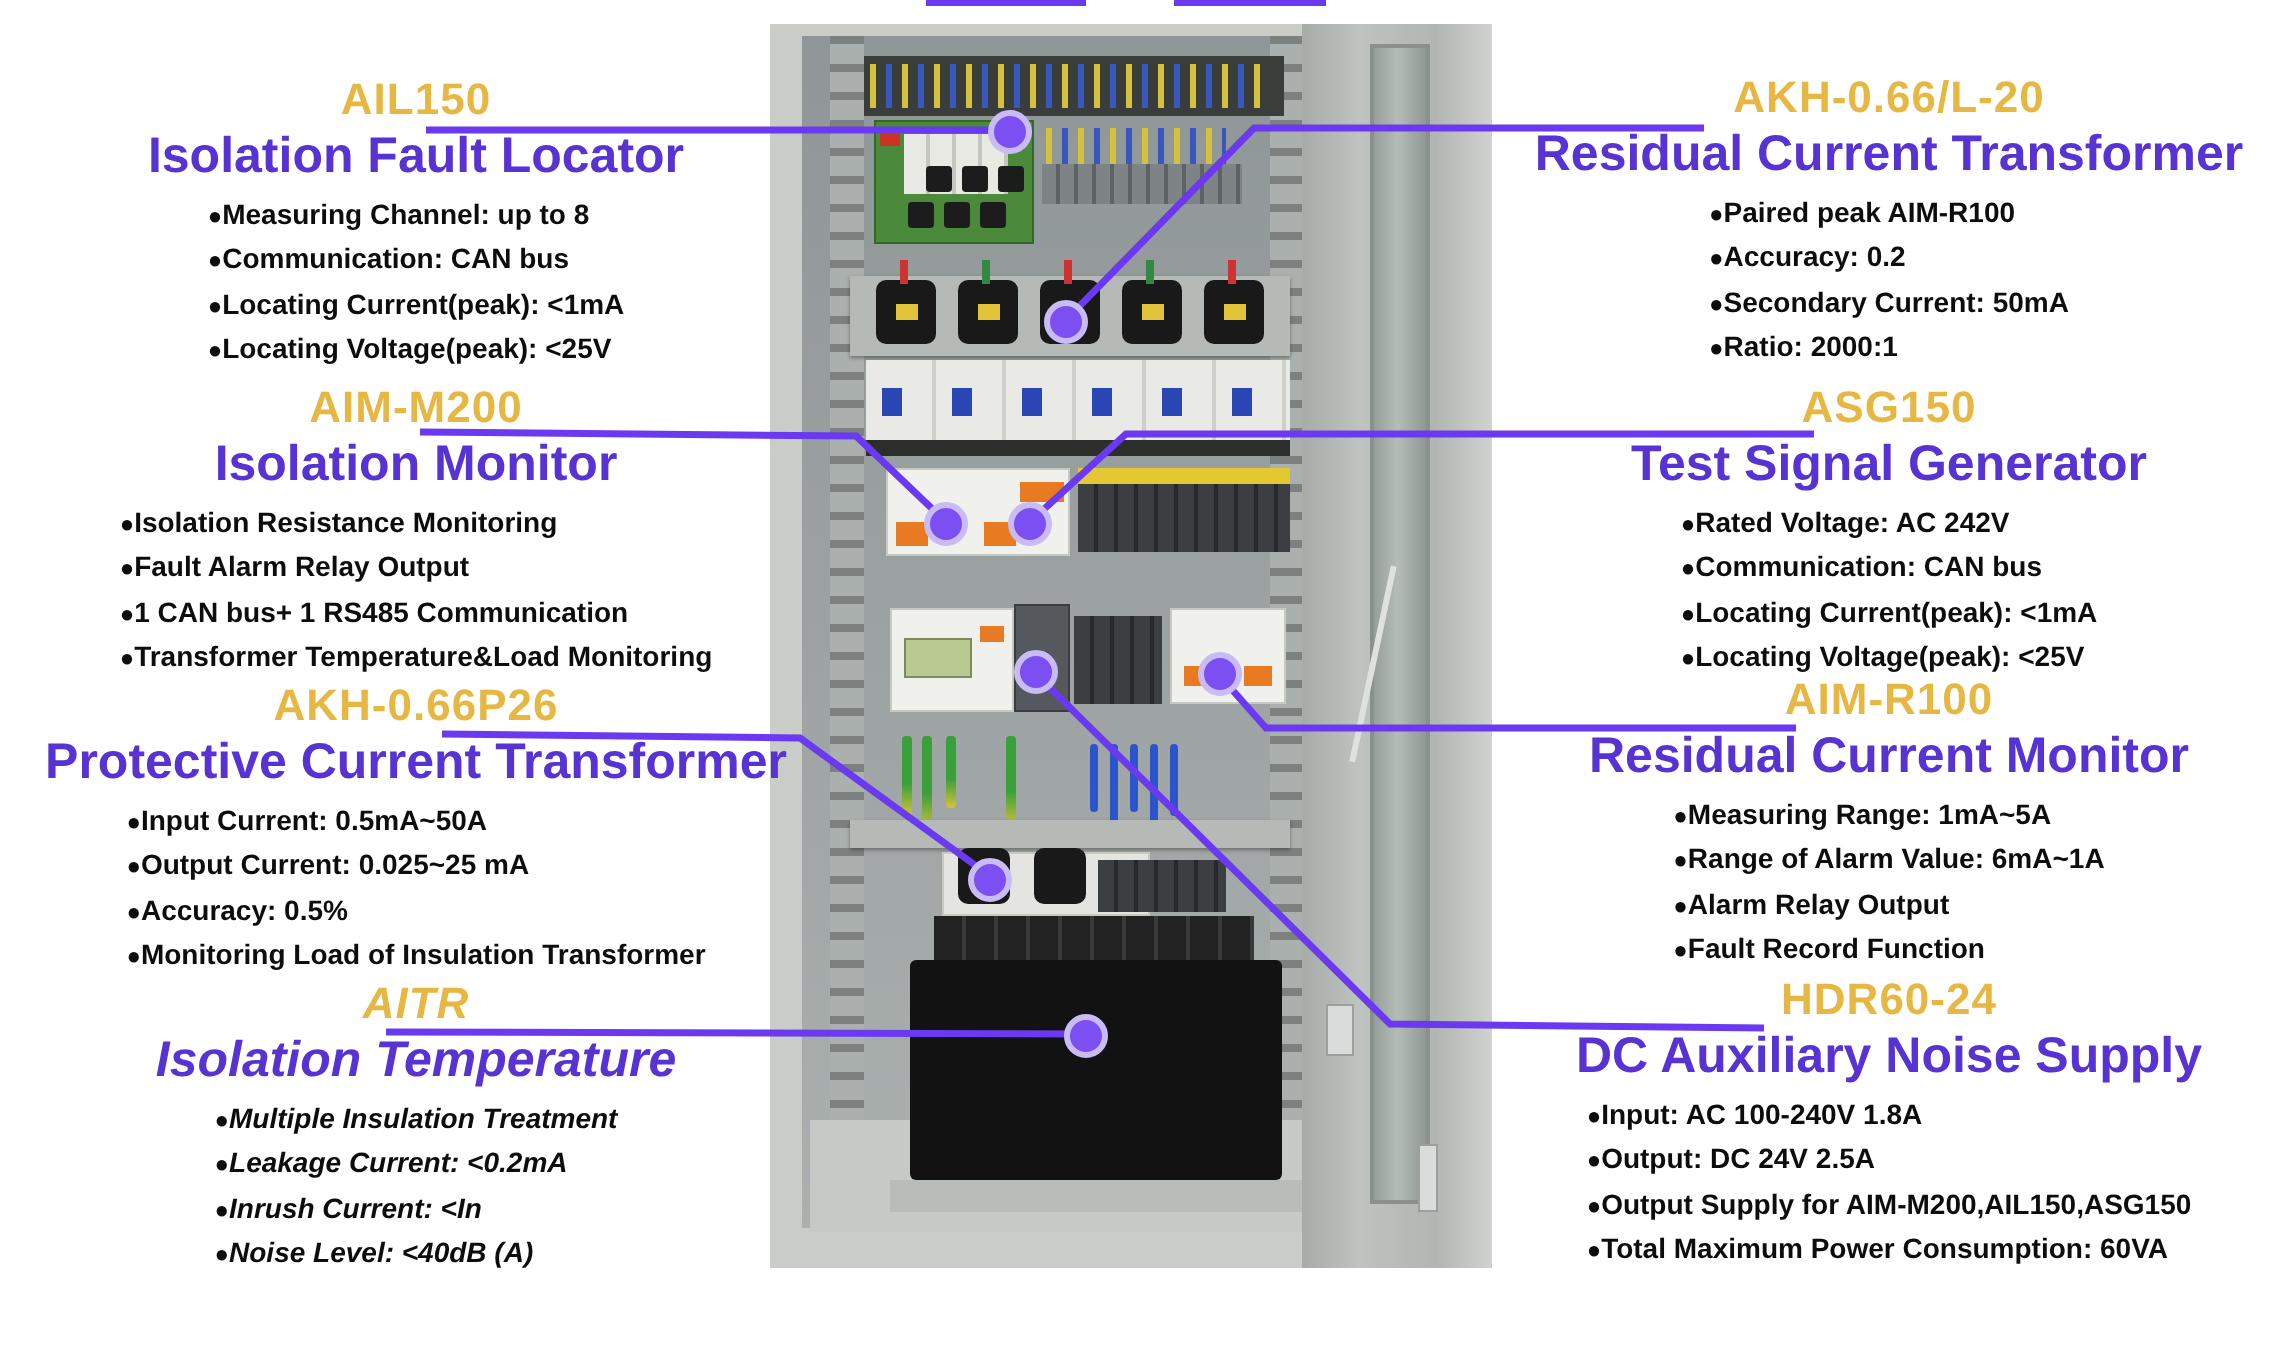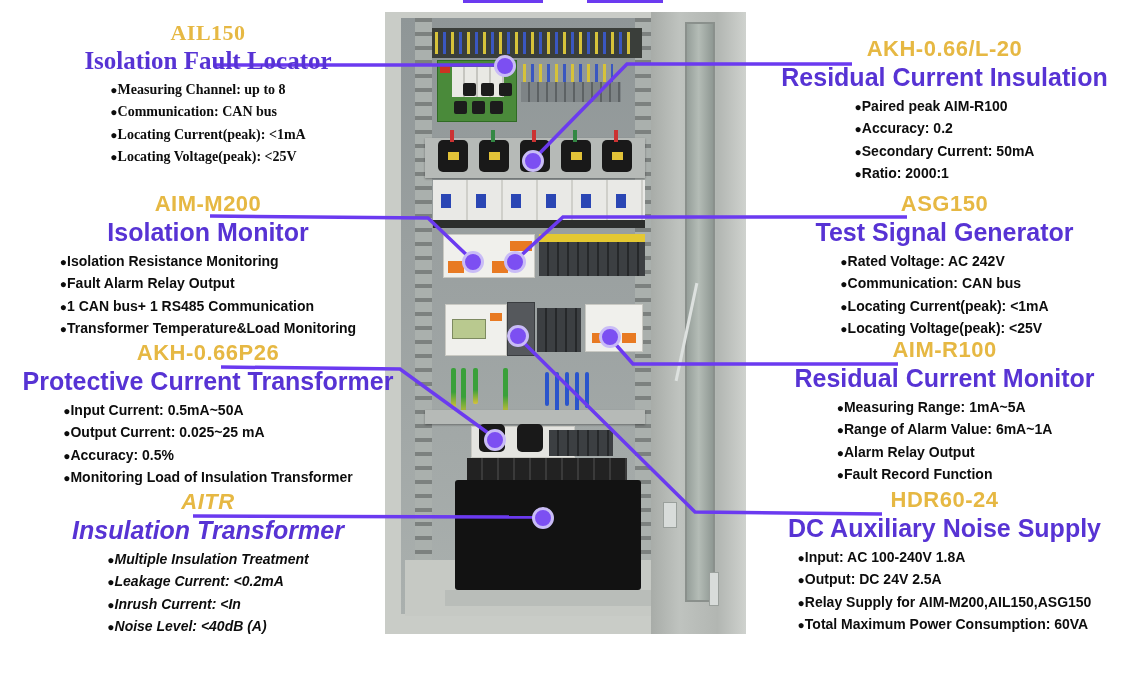--- a/index.html
+++ b/index.html
@@ -195,7 +195,7 @@
   </g>
 </svg>
 
-<div class="callout col-left" style="top:20px;font-family:Liberation Serif, serif;">
+<div class="callout col-left" style="top:37px;">
   <div class="model">AIL150</div>
   <div class="title">Isolation Fault Locator</div>
   <div class="bullets">

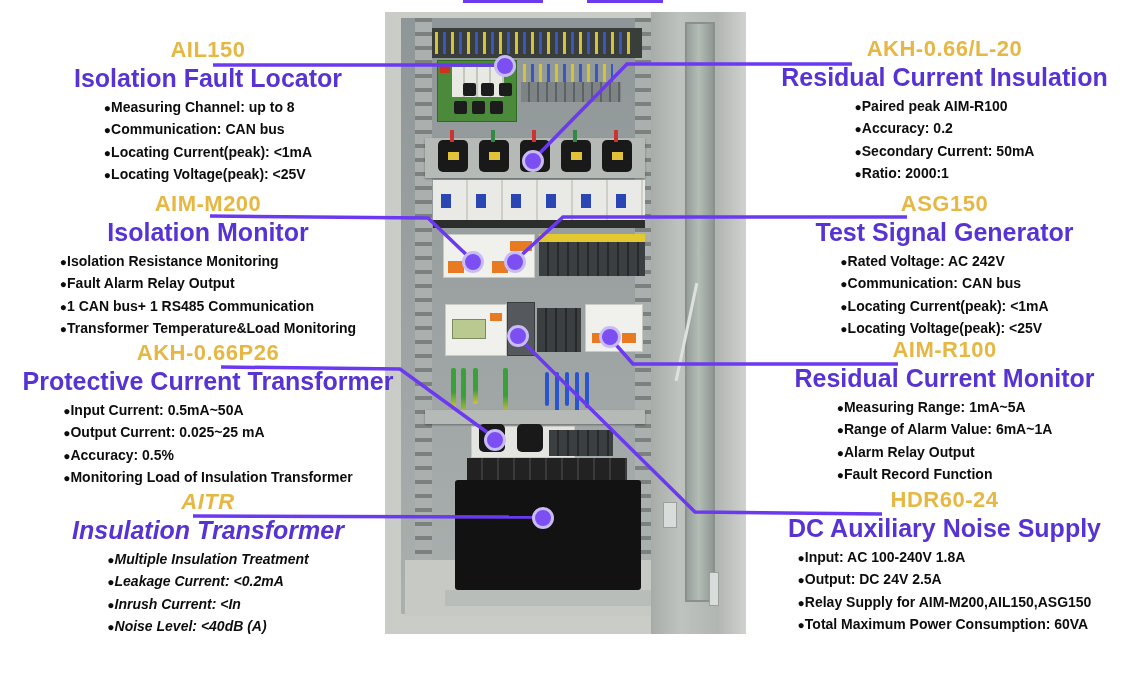--- a/index.html
+++ b/index.html
@@ -241,7 +241,7 @@
 
 <div class="callout col-right" style="top:36px;">
   <div class="model">AKH-0.66/L-20</div>
-  <div class="title">Residual Current Insulation</div>
+  <div class="title">Residual Current Transformer</div>
   <div class="bullets">
     <div class="bullet">Paired peak AIM-R100</div>
     <div class="bullet">Accuracy: 0.2</div>

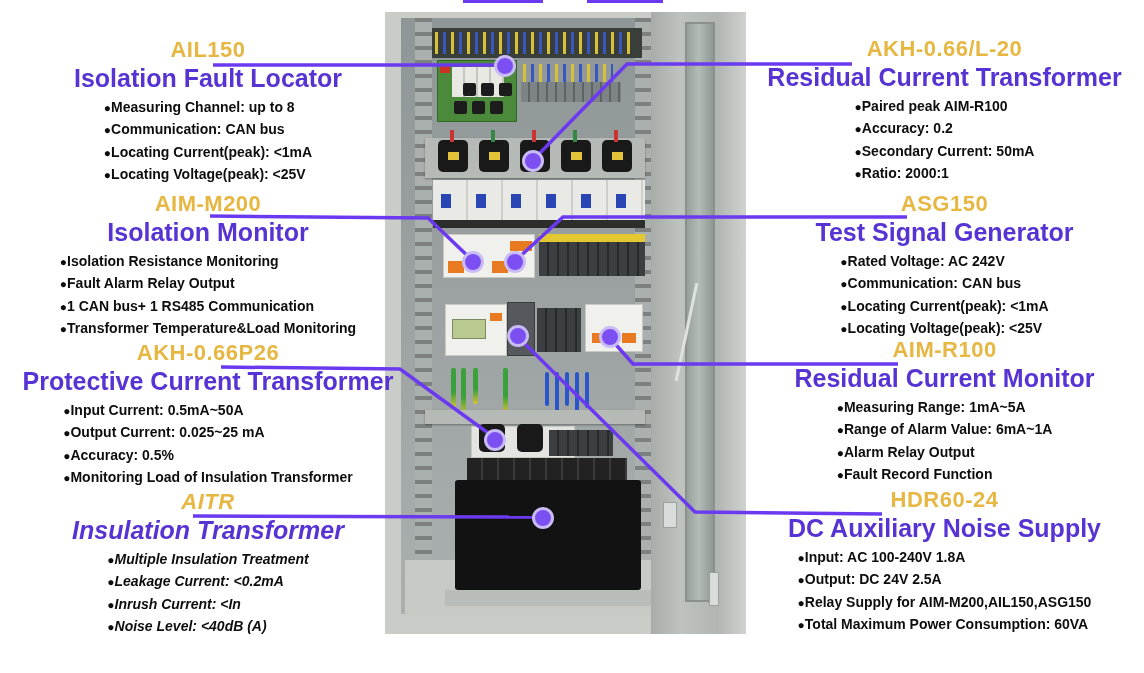--- a/index.html
+++ b/index.html
@@ -230,7 +230,7 @@
 
 <div class="callout col-left" style="top:489px;font-style:italic;">
   <div class="model">AITR</div>
-  <div class="title">Insulation Transformer</div>
+  <div class="title">Isolation Temperature</div>
   <div class="bullets">
     <div class="bullet">Multiple Insulation Treatment</div>
     <div class="bullet">Leakage Current: &lt;0.2mA</div>

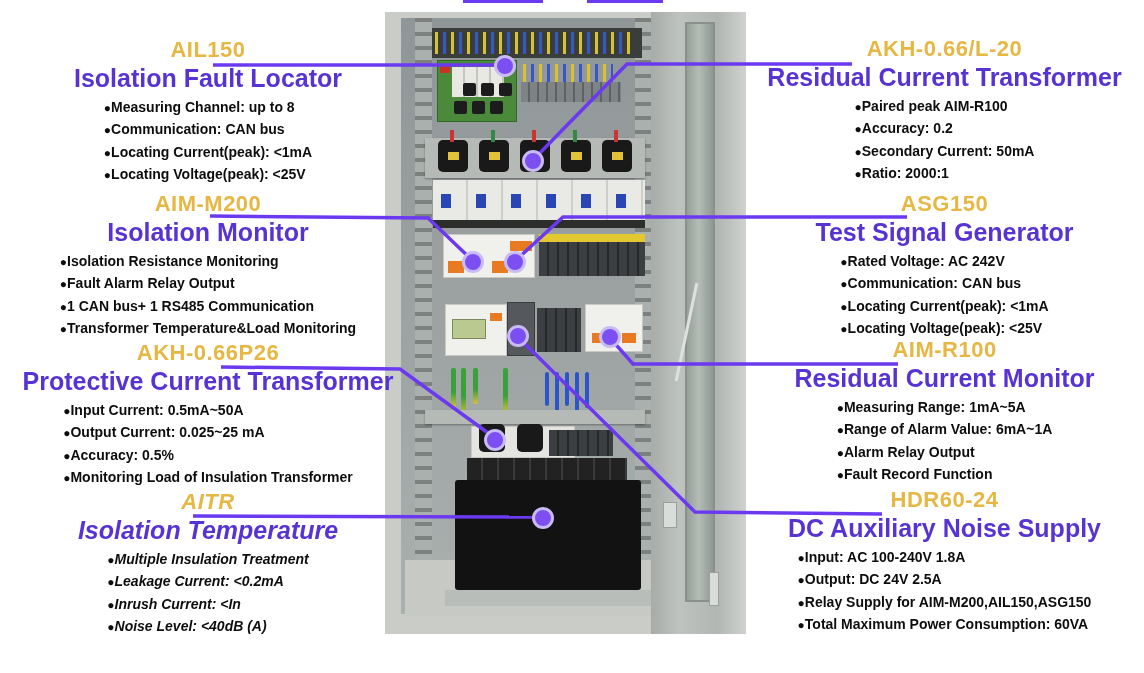--- a/index.html
+++ b/index.html
@@ -278,7 +278,7 @@
   <div class="bullets">
     <div class="bullet">Input: AC 100-240V 1.8A</div>
     <div class="bullet">Output: DC 24V 2.5A</div>
-    <div class="bullet">Relay Supply for AIM-M200,AIL150,ASG150</div>
+    <div class="bullet">Output Supply for AIM-M200,AIL150,ASG150</div>
     <div class="bullet">Total Maximum Power Consumption: 60VA</div>
   </div>
 </div>

